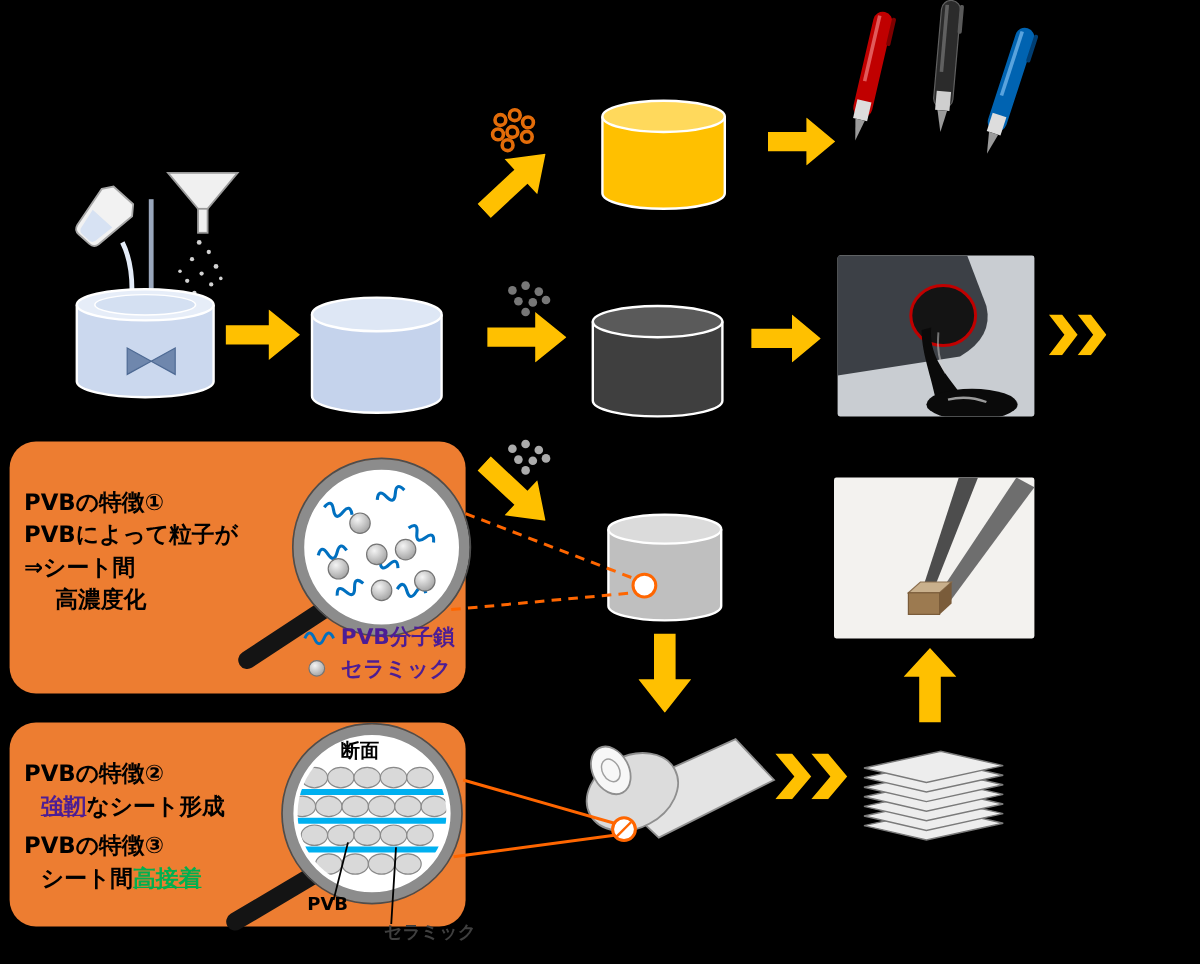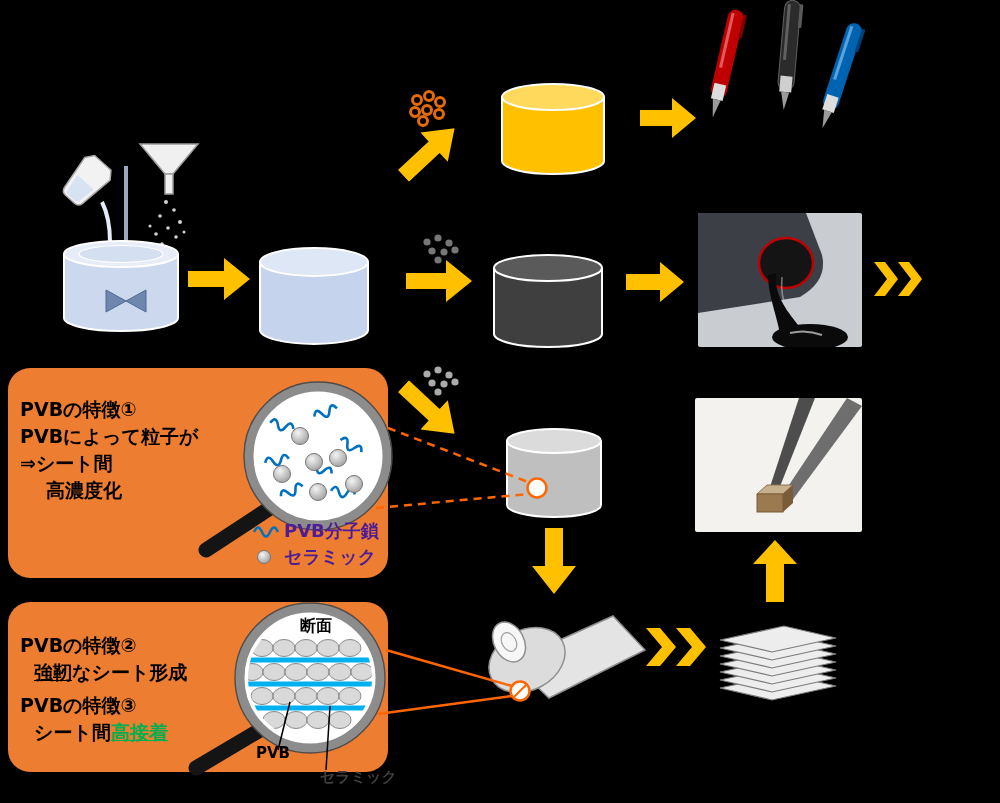--- a/index.html
+++ b/index.html
@@ -224,7 +224,7 @@
   </div>
 
   <div class="panel" style="left:8px;top:368px;width:380px;height:210px;overflow:visible;">
-    <div class="txt abs" style="left:12px;top:28px;">
+    <div class="txt abs" style="left:12px;top:38px;">
       <div>PVBの特徴①</div>
       <div>PVBによって粒子が</div>
       <div>⇒シート間</div>

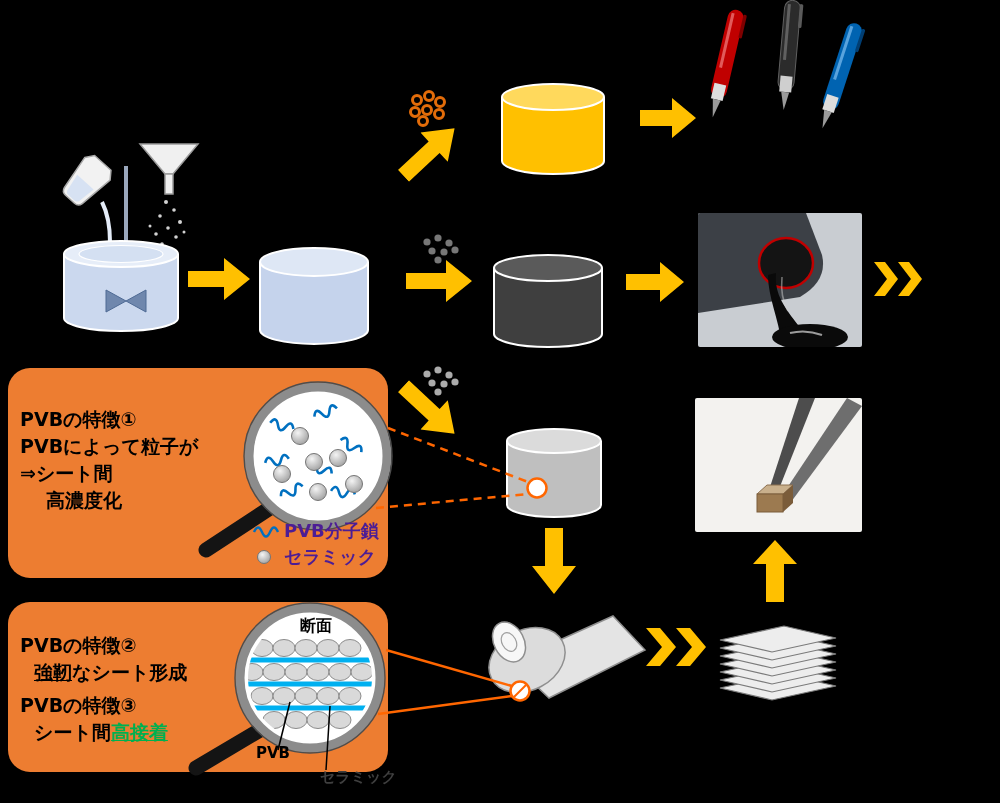--- a/index.html
+++ b/index.html
@@ -335,7 +335,7 @@
       <line x1="180" y1="104" x2="176" y2="168" stroke="#000000" stroke-width="1.5"></line>
     </svg>
 
-    <div class="small-label abs" style="left:276px;top:14px;width:64px;text-align:center;font-size:16px;">断面</div>
+    <div class="small-label abs" style="left:276px;top:14px;width:64px;text-align:left;font-size:16px;">断面</div>
     <div class="small-label abs" style="left:248px;top:142px;">PVB</div>
   </div>
 

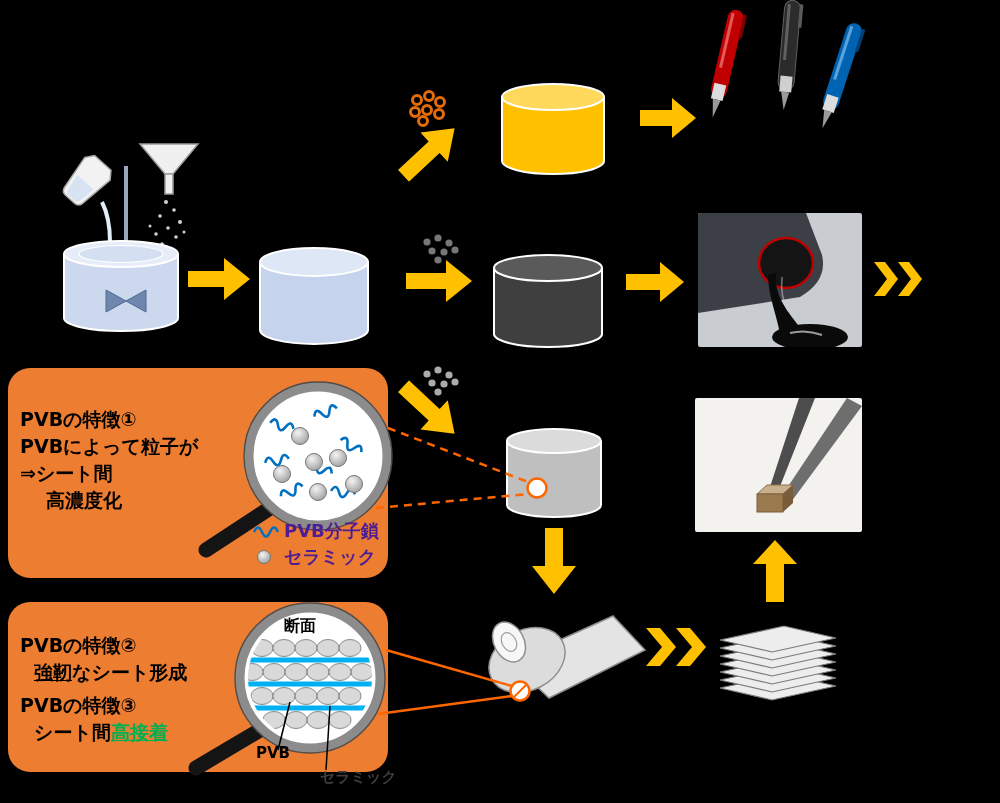--- a/index.html
+++ b/index.html
@@ -9,7 +9,7 @@
   .panel{position:absolute;background:#ED7D31;border-radius:22px;}
   .txt{font-weight:bold;color:#000;font-size:19px;line-height:27px;white-space:nowrap;}
   .hl-cyan{color:#00B0F0;text-decoration:underline;}
-  .hl-mag{color:#000000;text-decoration:underline;}
+  .hl-mag{color:#4c1d95;text-decoration:underline;}
   .hl-grn{color:#00B050;text-decoration:underline;}
   .small-label{font-weight:bold;color:#000;font-size:15px;white-space:nowrap;}
   .legend-row{display:flex;align-items:center;gap:4px;font-size:18px;font-weight:bold;color:#4c1d95;height:26px;}

